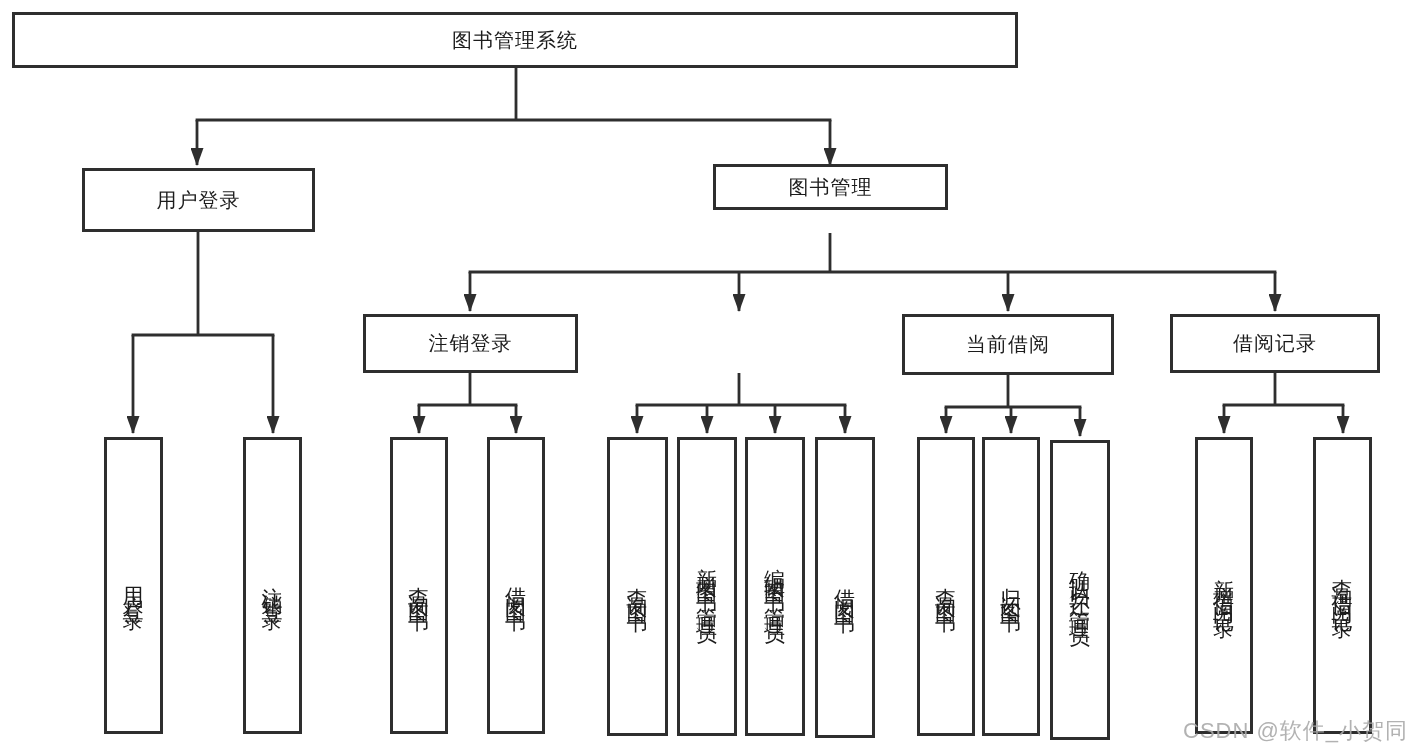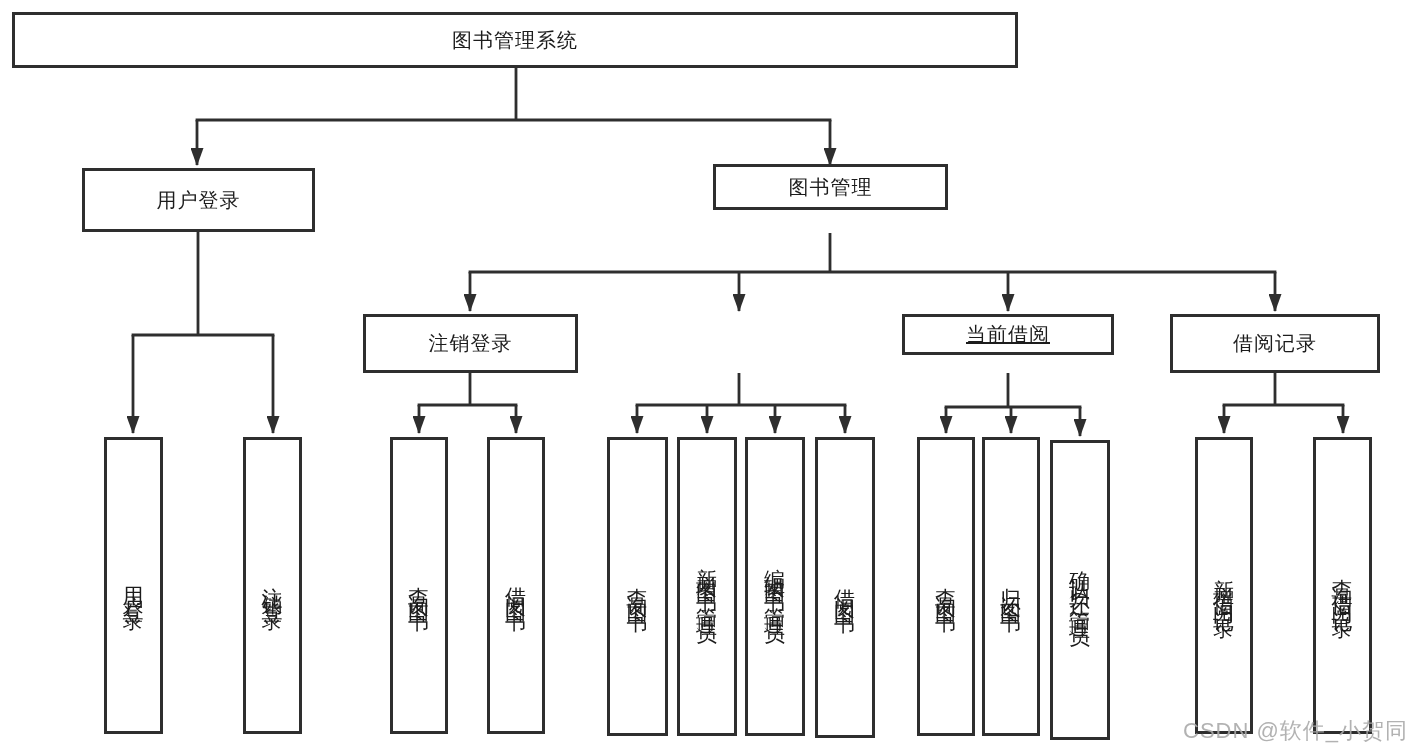--- a/index.html
+++ b/index.html
@@ -43,7 +43,7 @@
   #n-book-mgmt     { left: 713px;  top: 164px; width: 235px;  height: 46px; text-align: right; }
   #n-new-book-rec  { left: 363px;  top: 314px; width: 215px;  height: 59px; }
   #n-book-borrow   { left: 632px;  top: 314px; width: 214px;  height: 59px; }
-  #n-current-borrow{ left: 902px;  top: 314px; width: 212px;  height: 41px; text-decoration: underline; }
+  #n-current-borrow{ left: 902px;  top: 314px; width: 212px;  height: 61px; }
   #n-borrow-records{ left: 1170px; top: 314px; width: 210px;  height: 59px; }
   
   #n-user-login    { left: 104px;  top: 437px; width: 59px; height: 297px; }

